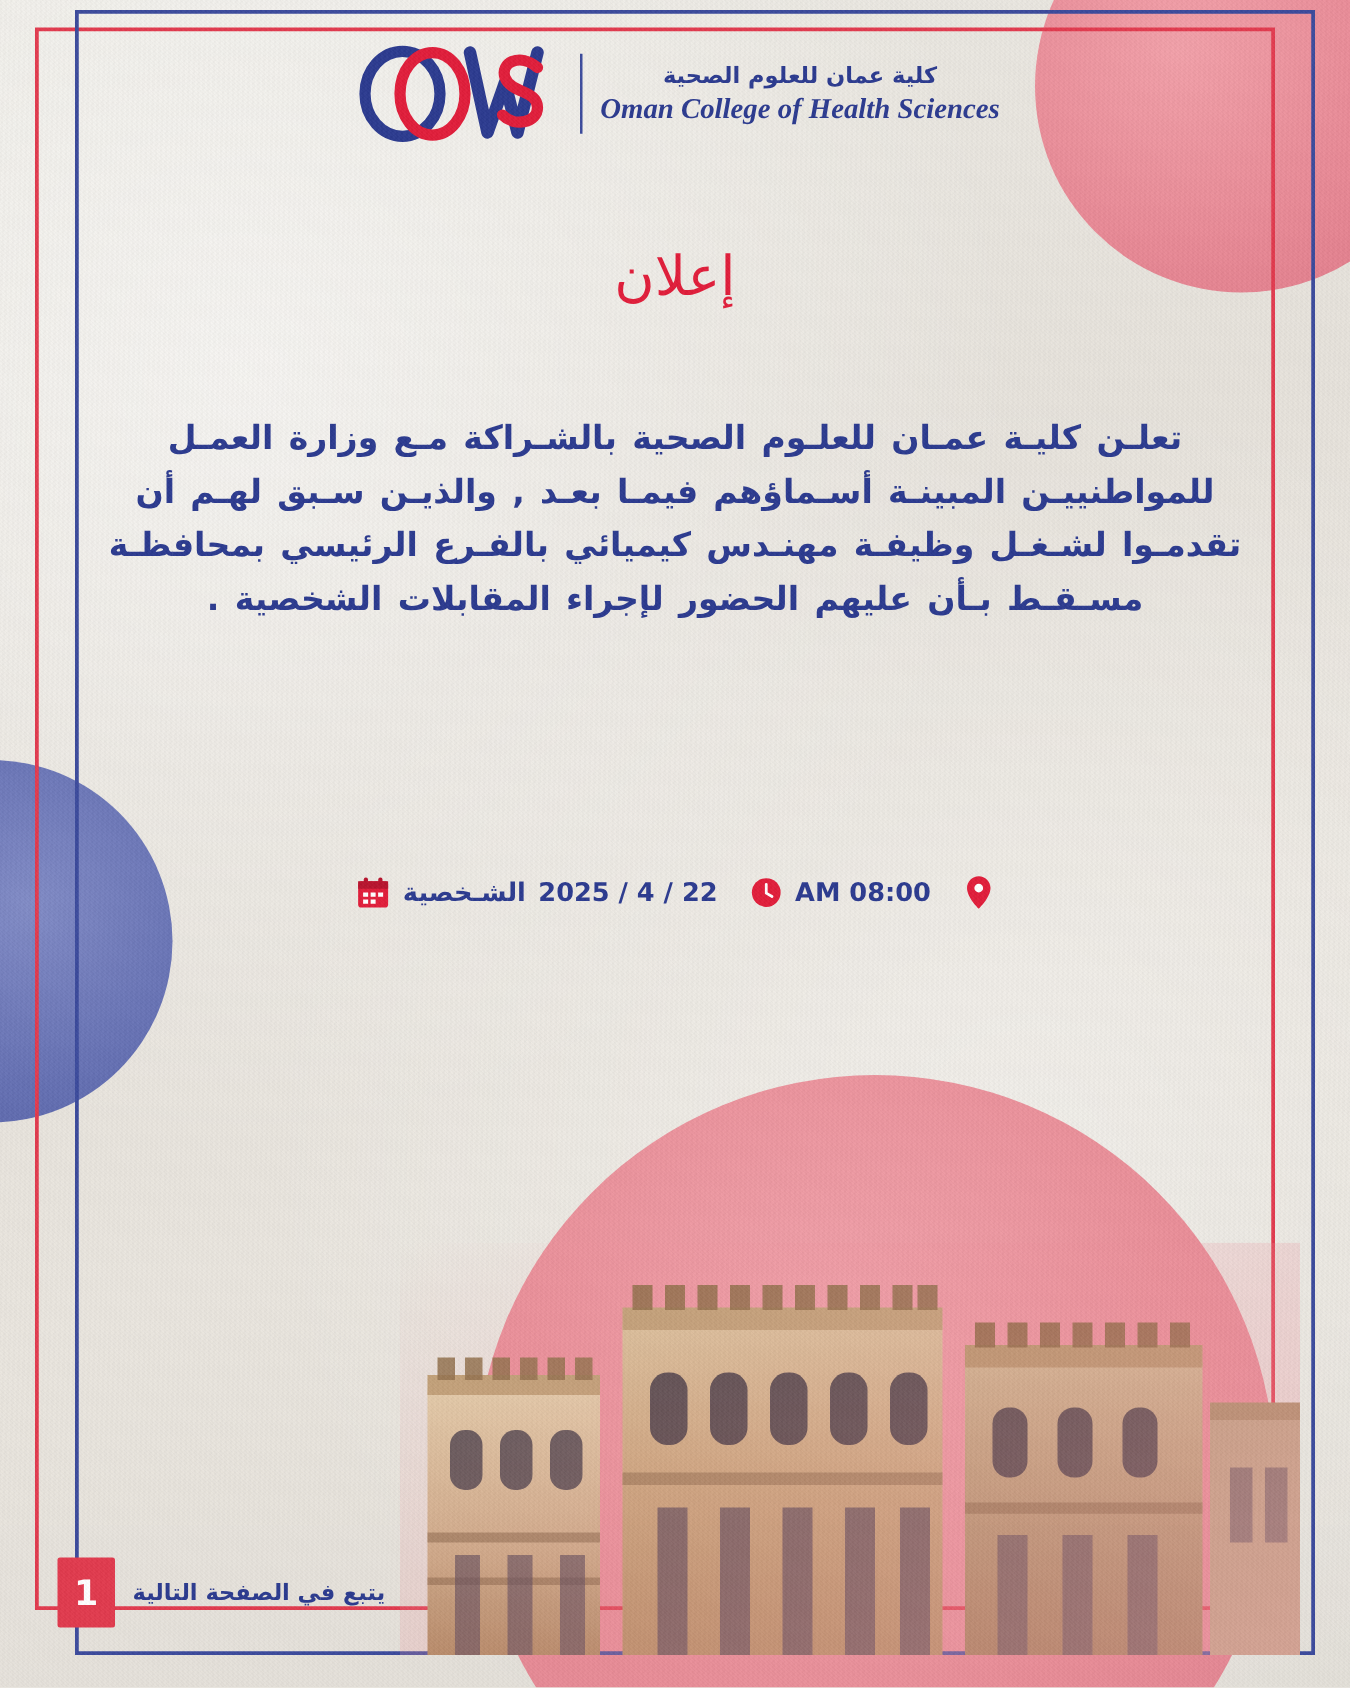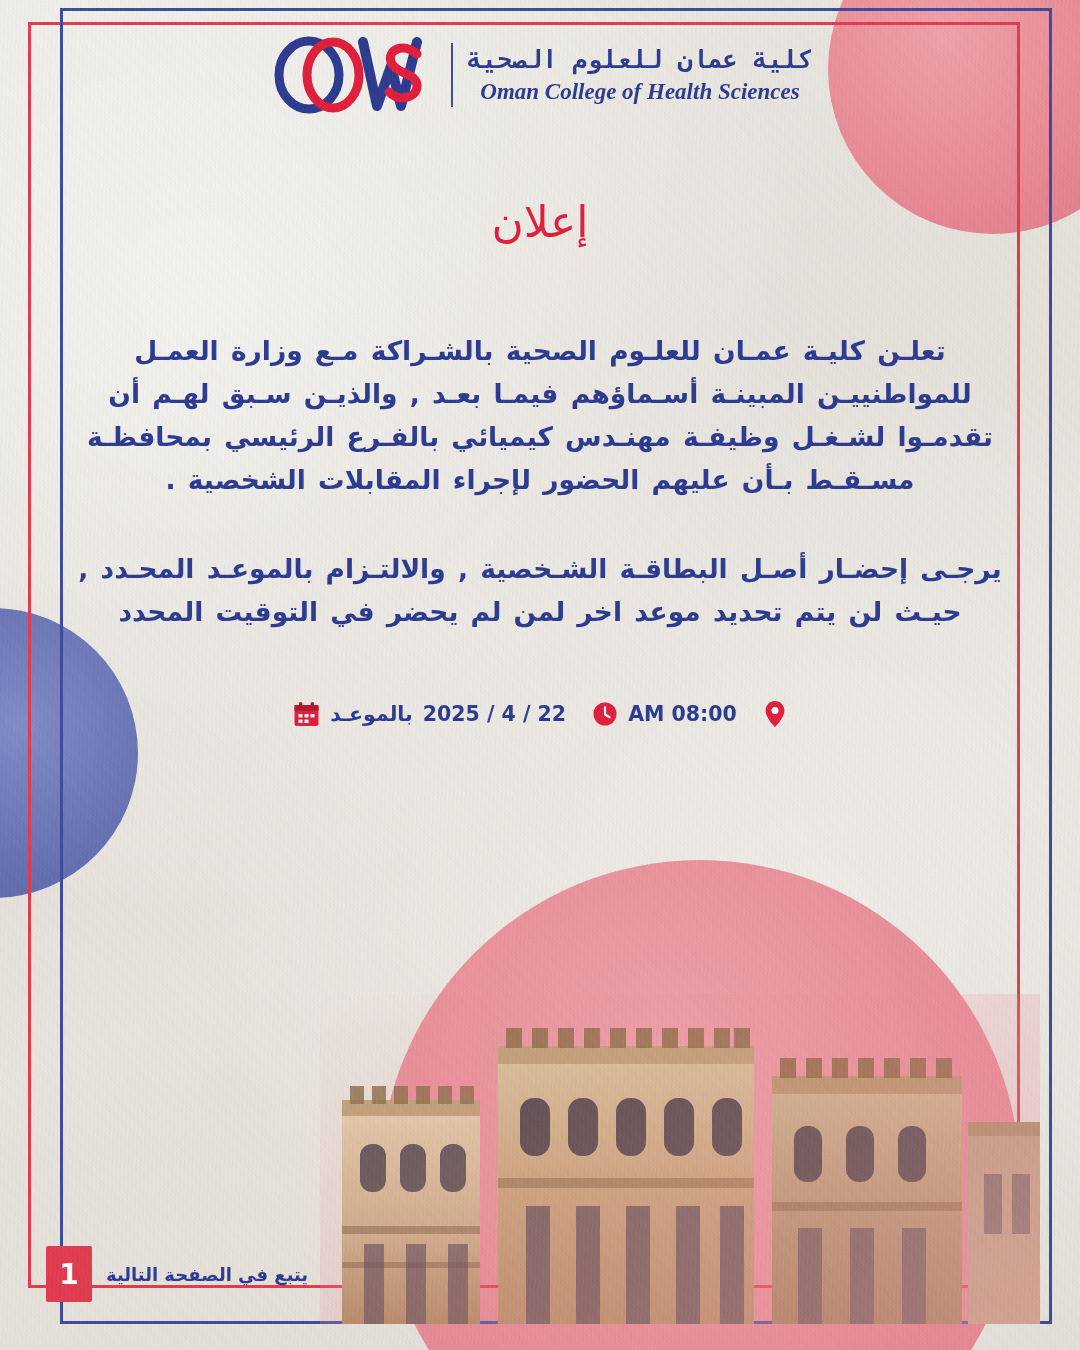--- a/index.html
+++ b/index.html
@@ -91,12 +91,11 @@
   }
   .logo-text { text-align: center; direction: rtl; }
   .logo-ar {
-    font-size: 25px;
+    font-size: 18px;
     font-weight: 700;
     color: #2b3a8f;
     letter-spacing: 1px;
     white-space: nowrap;
-    font-family: Liberation Mono, monospace;
   }
   .logo-en {
     font-family: "Liberation Serif", "DejaVu Serif", serif;

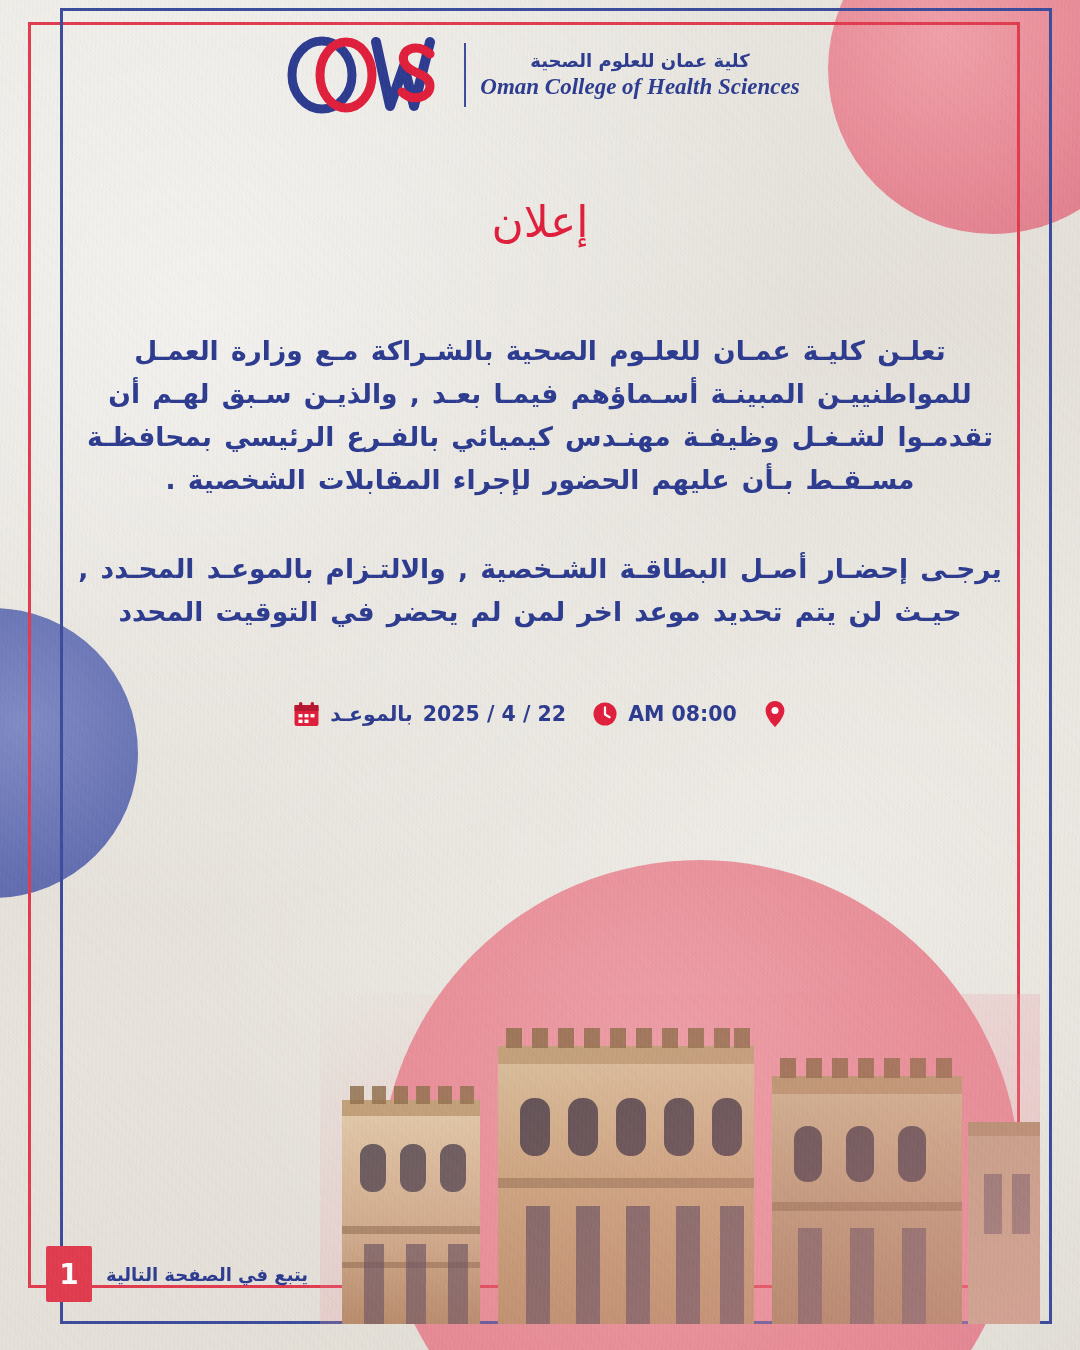--- a/index.html
+++ b/index.html
@@ -351,7 +351,6 @@
 
   <div class="body-block">
     <p class="para">تعلـن كليـة عمـان للعلـوم الصحية بالشـراكة مـع وزارة العمـل للمواطنييـن المبينـة أسـماؤهم فيمـا بعـد , والذيـن سـبق لهـم أن تقدمـوا لشـغـل وظيفـة مهنـدس كيميائي بالفـرع الرئيسي بمحافظـة مسـقـط بـأن عليهم الحضور لإجراء المقابلات الشخصية .</p>
-    <p class="para">يرجـى إحضـار أصـل البطاقـة الشـخصية , والالتـزام بالموعـد المحـدد , حيـث لن يتم تحديد موعد اخر لمن لم يحضر في التوقيت المحدد</p>
   </div>
 
   <div class="info-strip">

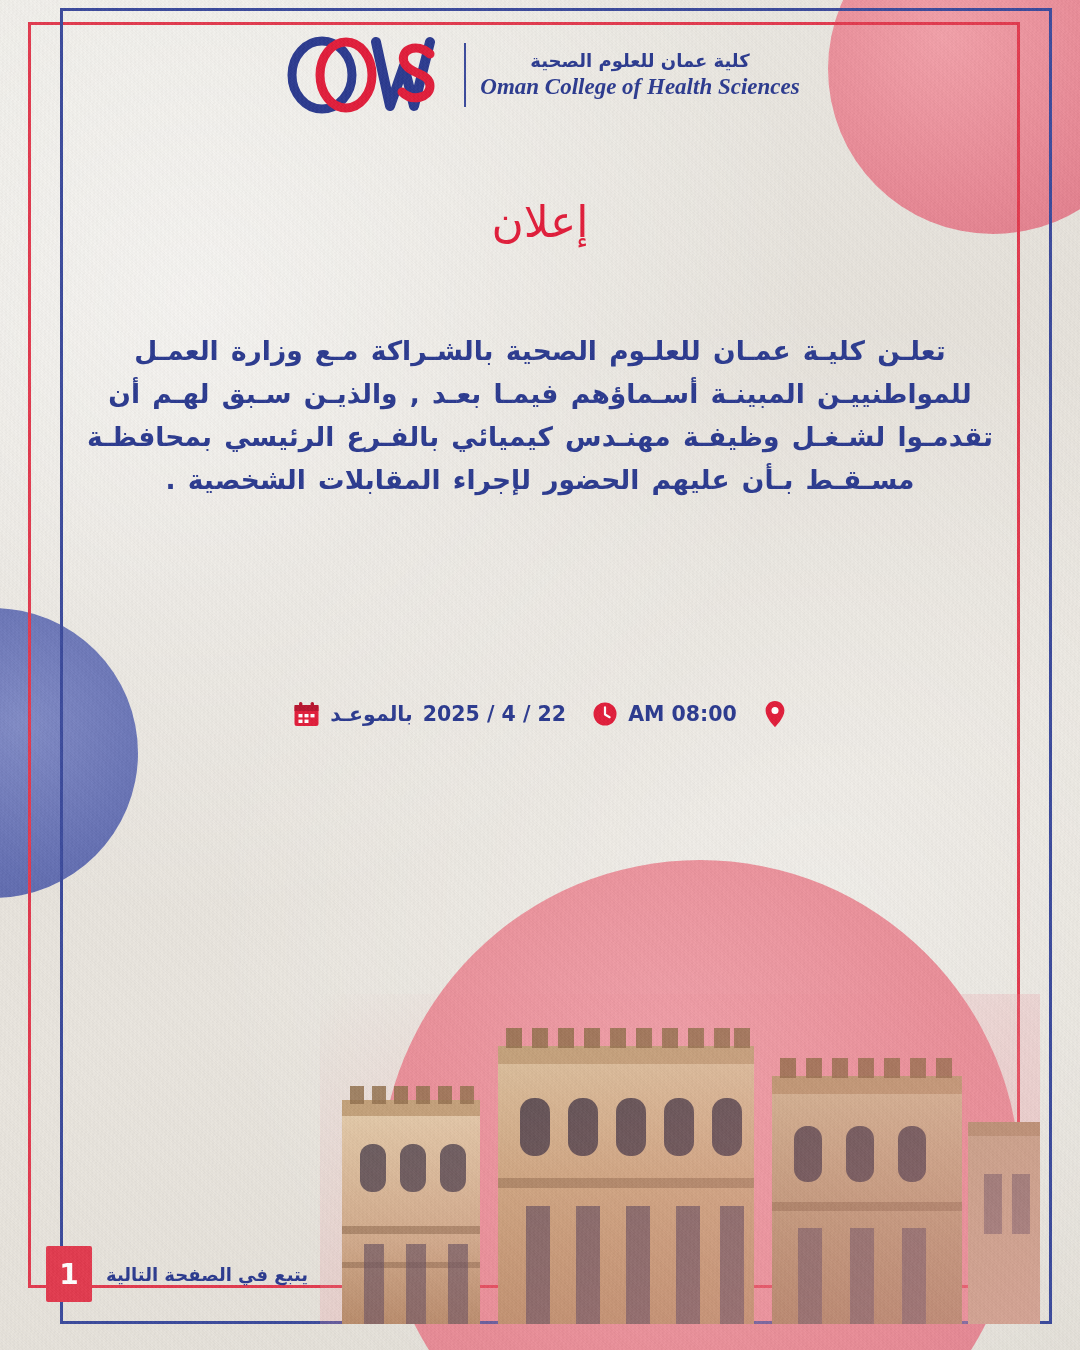--- a/index.html
+++ b/index.html
@@ -376,7 +376,7 @@
 
     <div class="info-item">
       <span class="txt num-lat">22 / 4 / 2025</span>
-      <span class="txt">بالموعـد</span>
+      <span class="txt">الشـخصية</span>
       <span class="ico">
         <svg width="27" height="27" viewBox="0 0 27 27">
           <rect x="1.5" y="4" width="24" height="21" rx="2.5" fill="#e11d3a"></rect>

